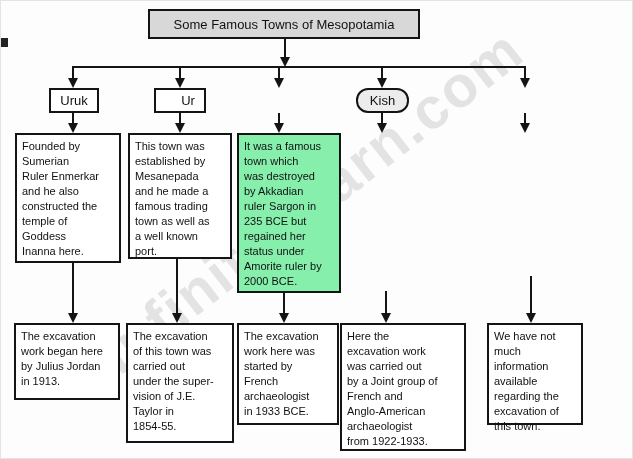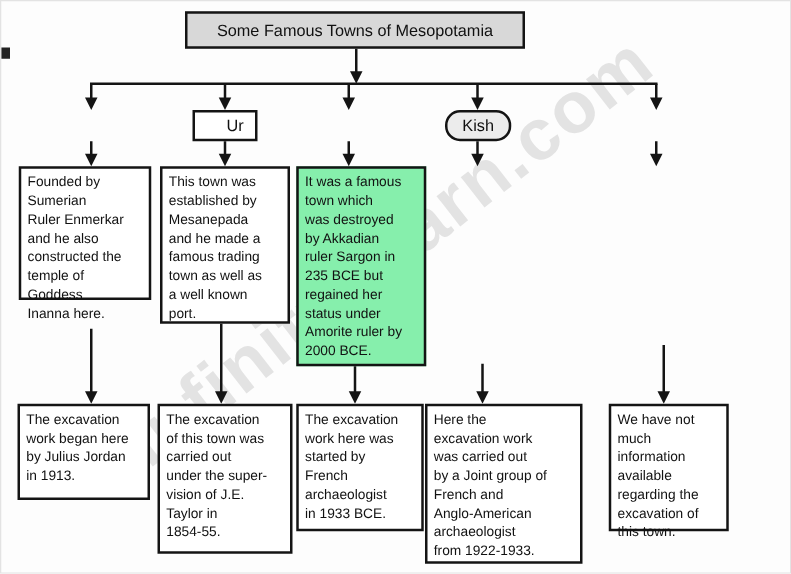--- a/index.html
+++ b/index.html
@@ -91,6 +91,7 @@
   <div class="vline" style="left:523px; top:66px; height:12px;"></div>
   <div class="arrow-down" style="left:519px; top:77px;"></div>
 
+  <div class="box town-box" style="left:48px; top:87px; width:50px; height:25px;">Uruk</div>
   <div class="box town-box" style="left:153px; top:87px; width:52px; height:25px;padding-left:16px;">Ur</div>
   <div class="box town-box shaded" style="left:355px; top:87px; width:53px; height:25px;border-radius:12px;">Kish</div>
 

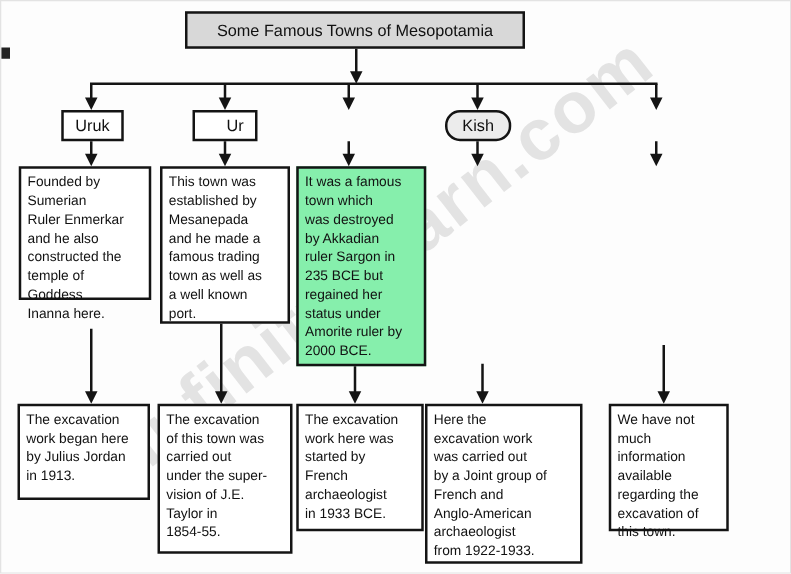--- a/index.html
+++ b/index.html
@@ -106,7 +106,7 @@
   <div class="vline" style="left:523px; top:112px; height:11px;"></div>
   <div class="arrow-down" style="left:519px; top:122px;"></div>
 
-  <div class="box text-box" style="left:14px; top:132px; width:106px; height:107px;">Founded by
+  <div class="box text-box" style="left:14px; top:132px; width:106px; height:130px;">Founded by
 Sumerian
 Ruler Enmerkar
 and he also

